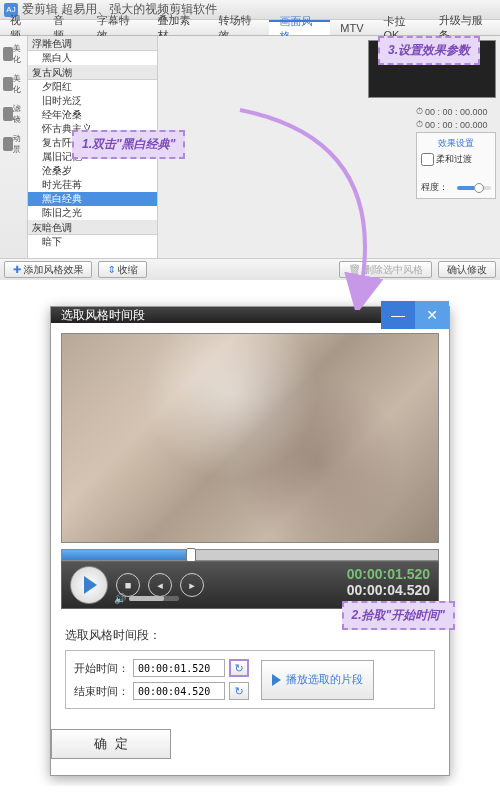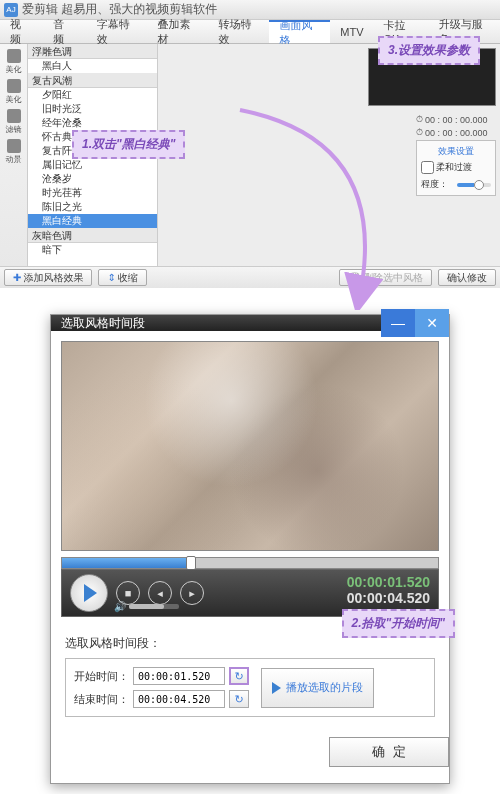--- a/index.html
+++ b/index.html
@@ -8,7 +8,7 @@
 .titlebar{height:20px;background:linear-gradient(#f5f5f5,#e0e0e0);display:flex;align-items:center;padding:0 4px;border-bottom:1px solid #ccc}
 .titlebar .logo{width:14px;height:14px;background:#4a8cd8;border-radius:2px;margin-right:4px;display:inline-flex;align-items:center;justify-content:center;color:#fff;font-size:8px}
 .titlebar .title{font-size:12px;color:#555}
-.menubar{height:24px;background:linear-gradient(#fafafa,#e8e8e8);display:flex;align-items:center;border-bottom:1px solid #bbb}
+.menubar{height:16px;background:linear-gradient(#fafafa,#e8e8e8);display:flex;align-items:center;border-bottom:1px solid #bbb}
 .menuitem{padding:0 10px;font-size:11px;color:#444;height:100%;display:flex;align-items:center;cursor:pointer}
 .menuitem.active{background:#fff;color:#3a7ad9;border-top:2px solid #3a7ad9}
 .workspace{display:flex;height:222px;background:#fff}

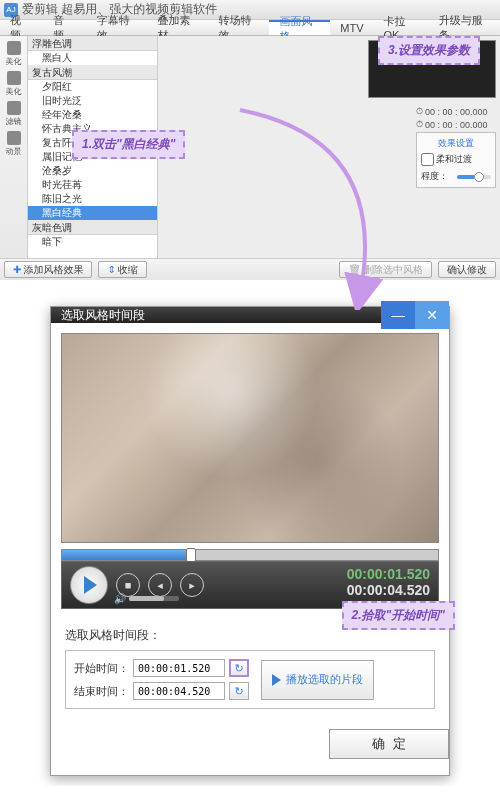--- a/index.html
+++ b/index.html
@@ -13,7 +13,7 @@
 .menuitem.active{background:#fff;color:#3a7ad9;border-top:2px solid #3a7ad9}
 .workspace{display:flex;height:222px;background:#fff}
 .leftbar{width:28px;background:linear-gradient(#f5f5f5,#e8e8e8);border-right:1px solid #ccc;display:flex;flex-direction:column;align-items:center;padding-top:4px}
-.leftbar .tool{width:22px;height:28px;display:flex;flex-direction:column;align-items:center;justify-content:center;font-size:8px;color:#555;cursor:pointer;margin-bottom:2px}
+.leftbar .tool{width:22px;height:28px;display:flex;flex-direction:row;align-items:center;justify-content:center;font-size:8px;color:#555;cursor:pointer;margin-bottom:2px}
 .leftbar .tool .ico{width:14px;height:14px;background:#888;border-radius:2px;margin-bottom:1px}
 .listpanel{width:130px;border-right:1px solid #ccc;overflow:hidden;background:#fff}
 .listpanel .cat{height:15px;line-height:15px;padding-left:4px;font-size:10px;background:#e8e8e8;border-bottom:1px solid #d0d0d0}

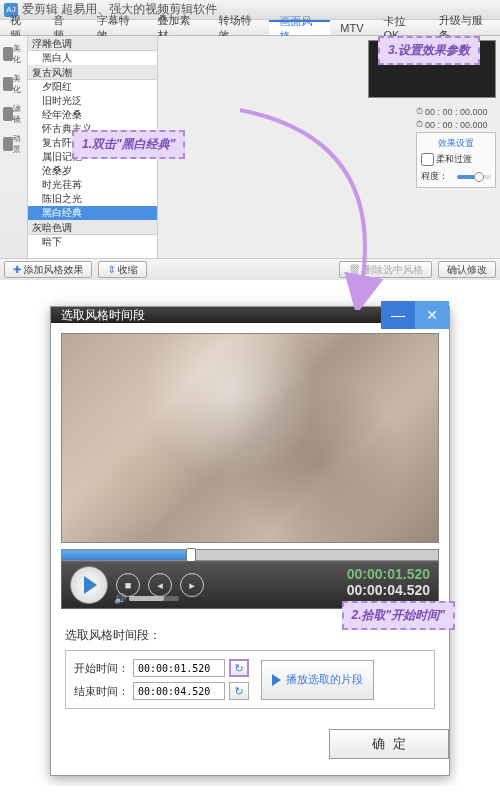--- a/index.html
+++ b/index.html
@@ -25,7 +25,7 @@
 .sidepanel .row{display:flex;align-items:center;gap:2px;margin-bottom:2px}
 .settings{position:absolute;right:4px;top:96px;width:80px;border:1px solid #c0c0c0;background:#fafafa;padding:4px;font-size:9px}
 .settings .hdr{text-align:center;color:#3a7ad9;font-size:9px;margin-bottom:3px}
-.settings label{display:flex;align-items:center;gap:2px;margin-bottom:4px}
+.settings label{display:flex;align-items:center;gap:2px;margin-bottom:15px}
 .settings .slider{height:4px;background:linear-gradient(to right,#4a90e2 50%,#ddd 50%);border-radius:2px;position:relative}
 .settings .slider::after{content:"";position:absolute;left:50%;top:-3px;width:8px;height:8px;background:#fff;border:1px solid #888;border-radius:50%}
 .bottombar{height:22px;background:linear-gradient(#f5f5f5,#e5e5e5);border-top:1px solid #ccc;display:flex;align-items:center;padding:0 4px;gap:6px}

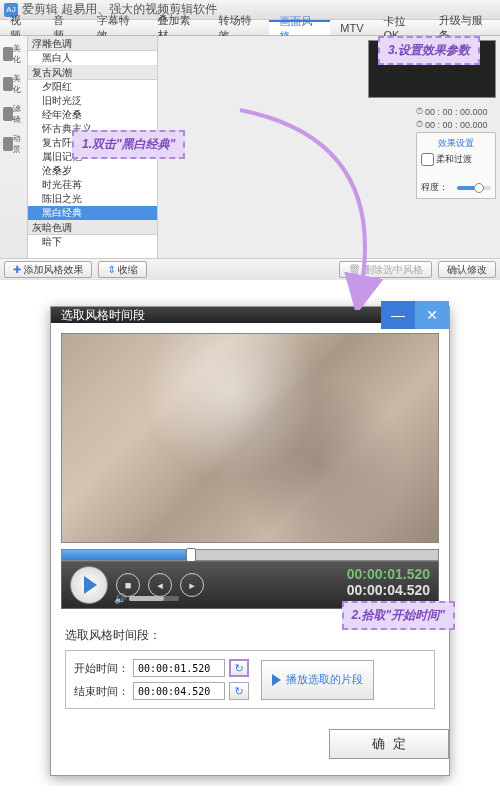--- a/index.html
+++ b/index.html
@@ -119,8 +119,8 @@
    <div class="item">属旧记忆</div>
    <div class="item">沧桑岁</div>
    <div class="item">时光荏苒</div>
+   <div class="item selected">黑白经典</div>
    <div class="item">陈旧之光</div>
-   <div class="item selected">黑白经典</div>
    <div class="cat">灰暗色调</div>
    <div class="item">暗下</div>
 

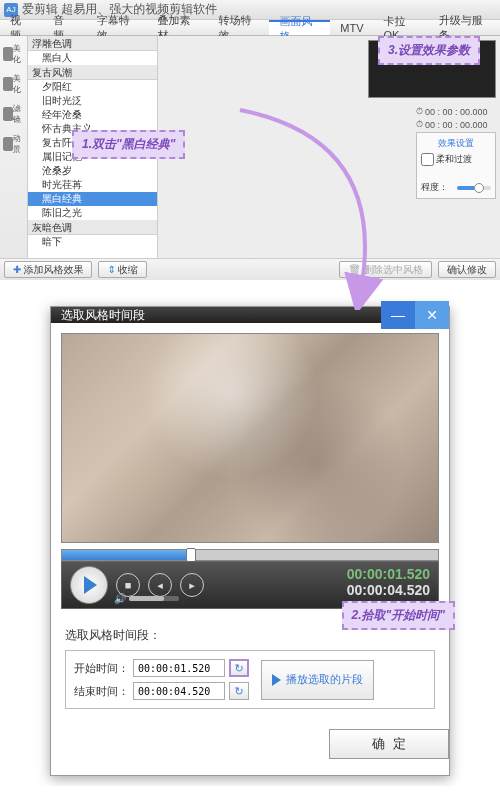--- a/index.html
+++ b/index.html
@@ -66,7 +66,7 @@
 .pickbtn.hl{border:2px solid #b088d8}
 .playseg{height:40px;padding:0 10px;border:1px solid #aaa;background:linear-gradient(#fff,#e8e8e8);display:flex;align-items:center;gap:5px;font-size:11px;color:#3a7ad9;cursor:pointer}
 .playseg::before{content:"";border-left:9px solid #3a80d0;border-top:6px solid transparent;border-bottom:6px solid transparent}
-.dlgbtns{display:flex;justify-content:flex-end;gap:24px;padding:12px 0 16px}
+.dlgbtns{display:flex;justify-content:space-between;gap:24px;padding:12px 0 16px}
 .dlgbtn{width:120px;height:30px;border:1px solid #999;background:linear-gradient(#fff,#e8e8e8);font-size:13px;letter-spacing:8px;text-indent:8px;display:flex;align-items:center;justify-content:center;cursor:pointer}
 </style>
 </head>

